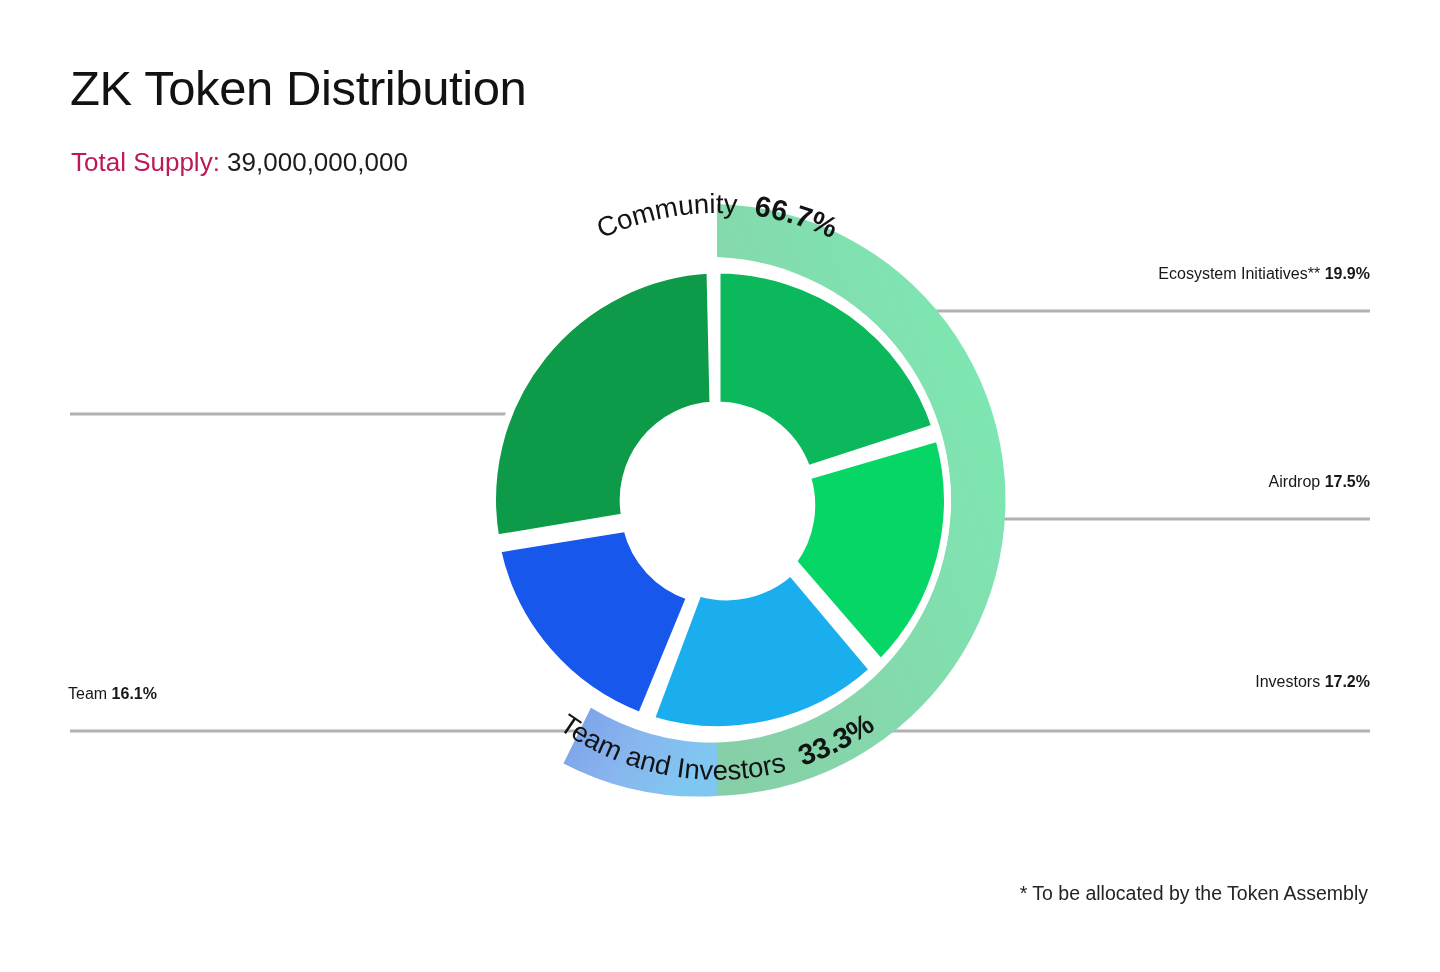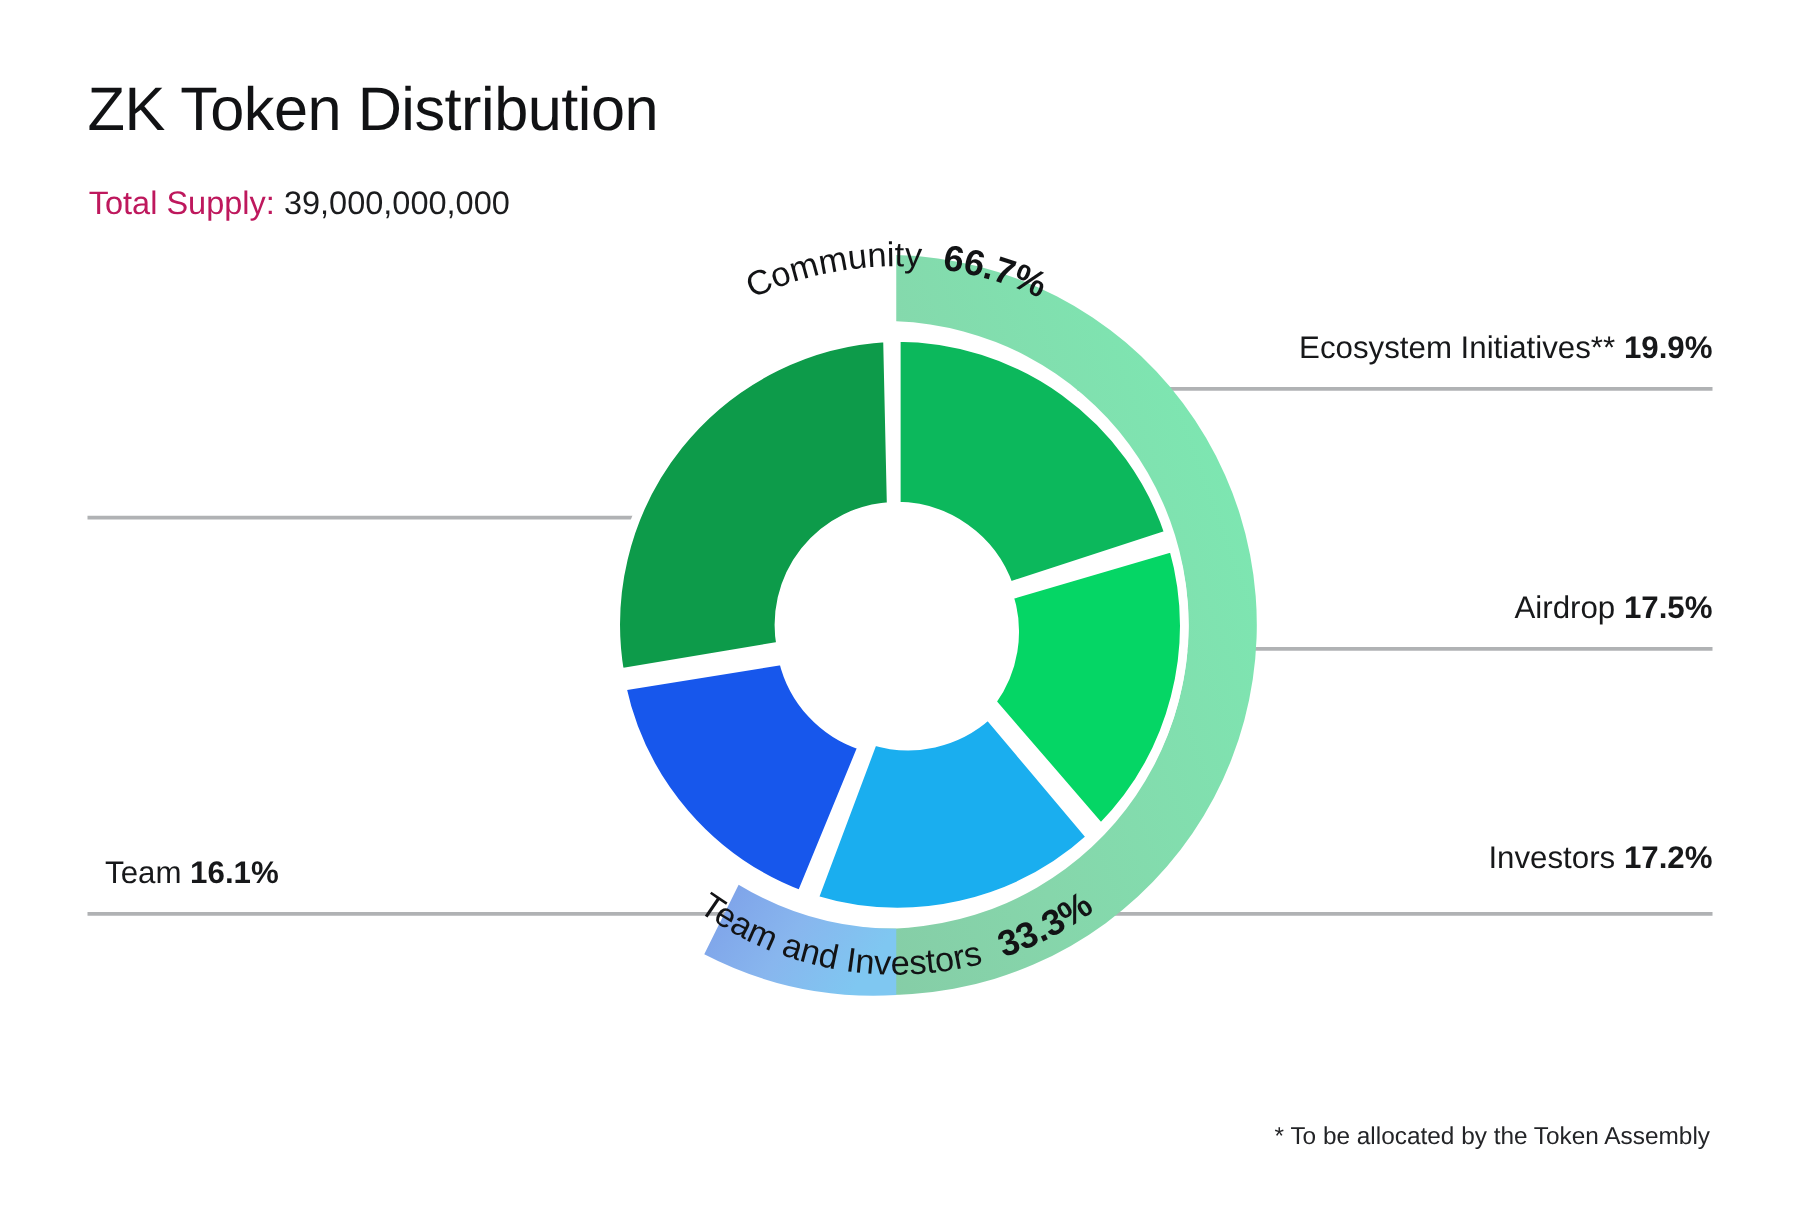--- a/index.html
+++ b/index.html
@@ -31,7 +31,7 @@
 
   .callout{
     position:absolute;
-    font-size:25px;color:#17181a;
+    font-size:16px;color:#17181a;
     white-space:nowrap;line-height:1;
   }
   .callout .pct{font-weight:700;}

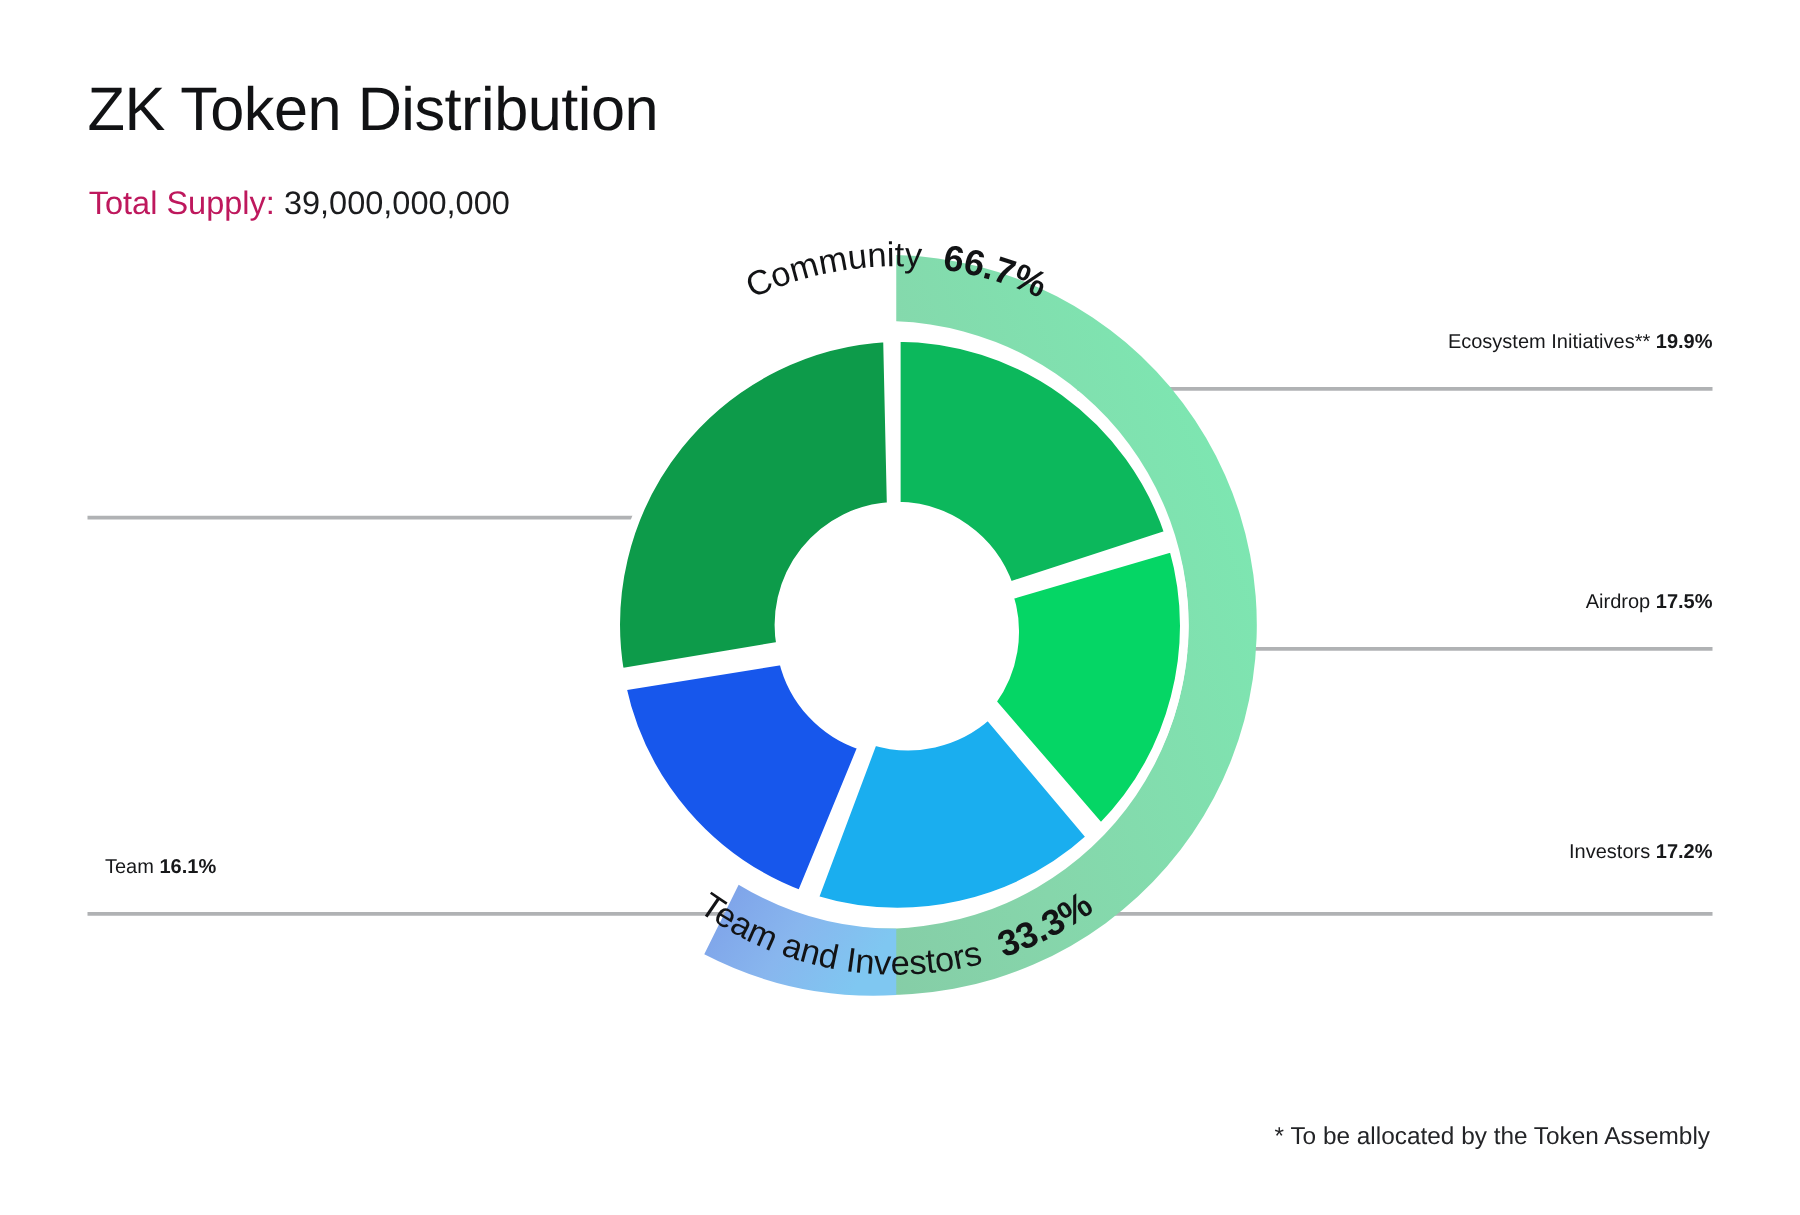--- a/index.html
+++ b/index.html
@@ -148,7 +148,7 @@
   </div>
 
 
-  <div class="callout left" style="left:84px;top:686px;">
+  <div class="callout left" style="left:68px;top:686px;">
     <span>Team</span>
     <span class="pct">16.1%</span>
   </div>

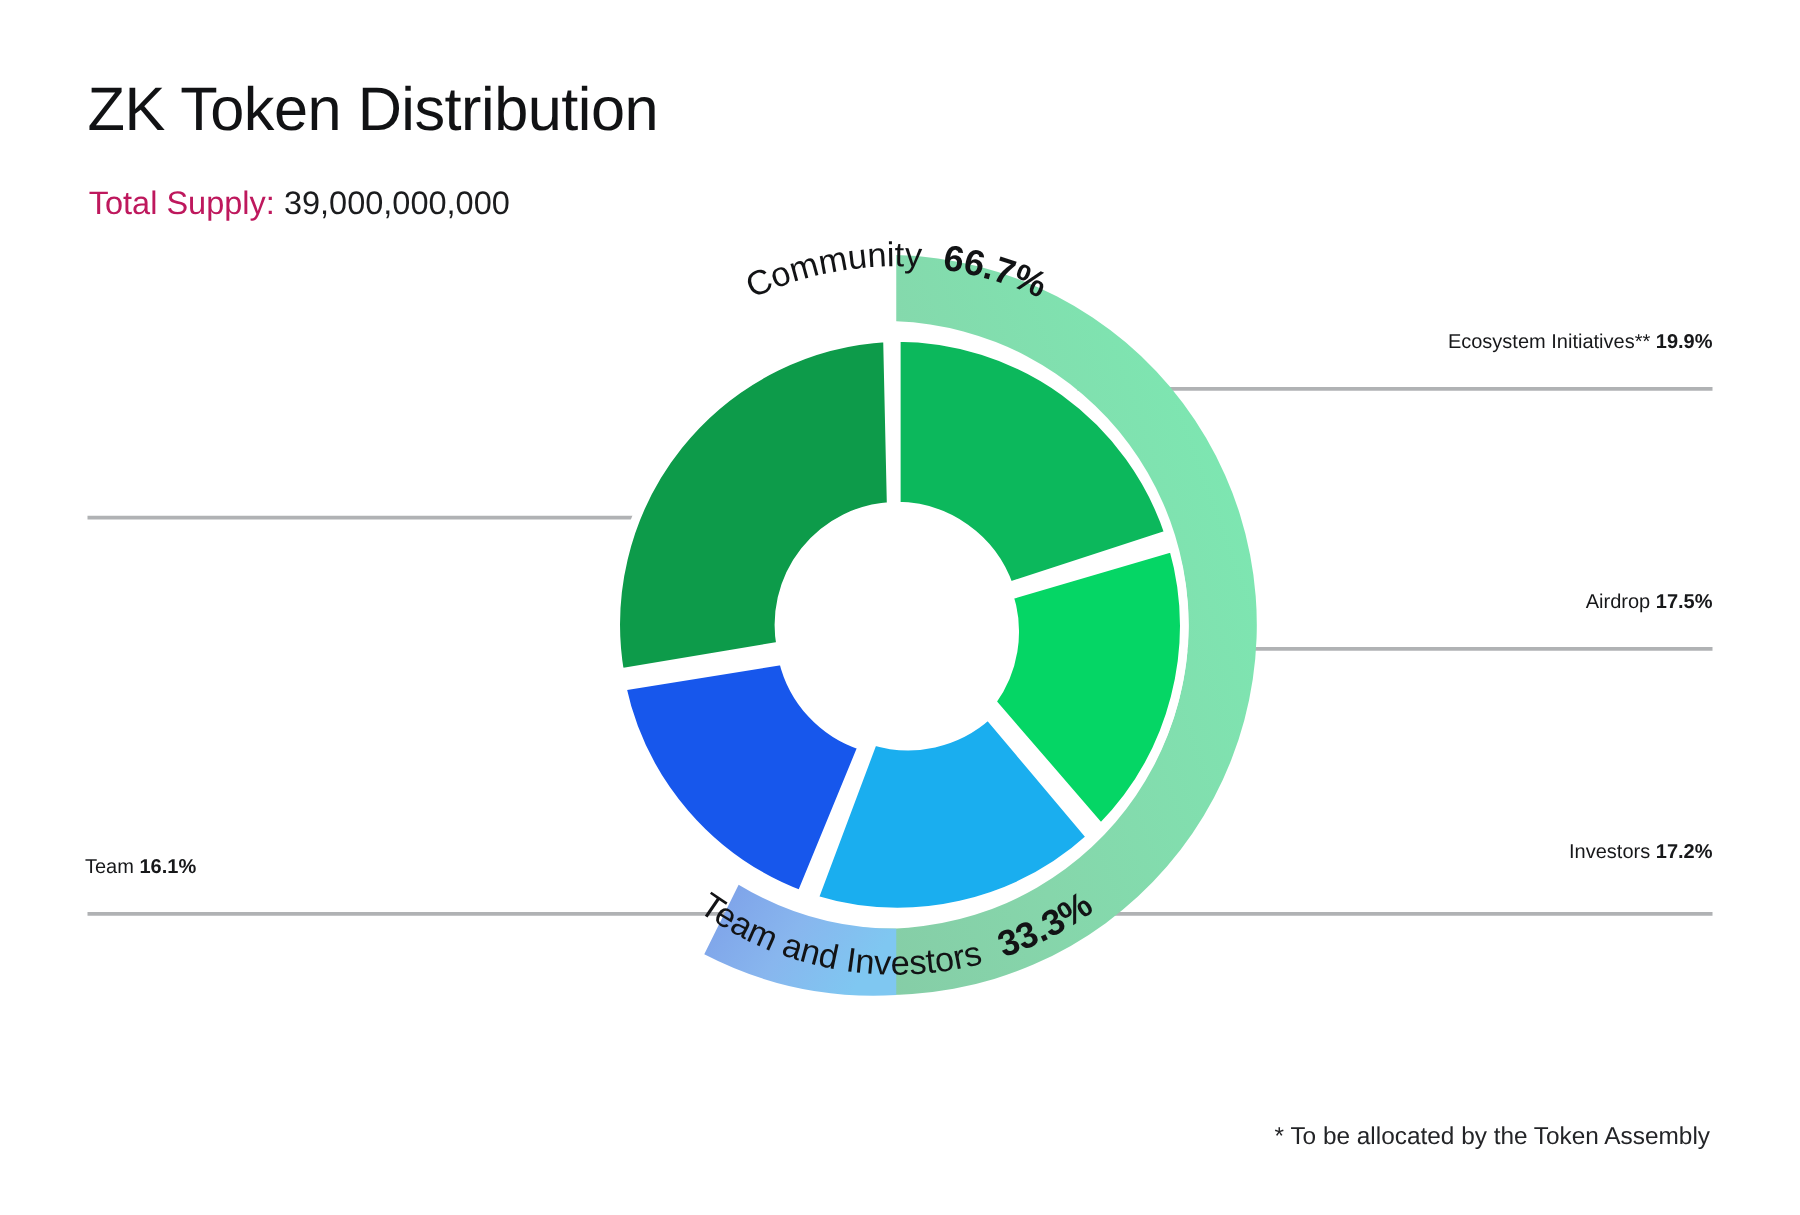--- a/index.html
+++ b/index.html
@@ -39,7 +39,7 @@
   .callout.left{text-align:left;}
 
   .footnotes{
-    position:absolute;right:72px;bottom:46px;
+    position:absolute;right:72px;bottom:62px;
     text-align:right;
     font-size:19.5px;color:#232427;line-height:1.62;
   }

